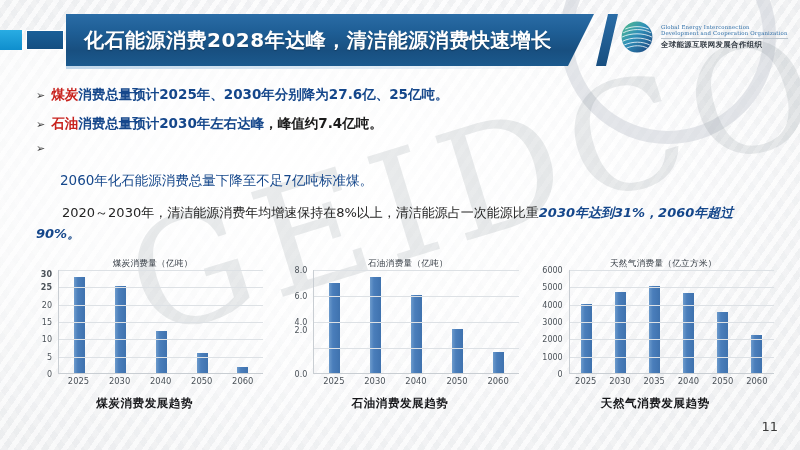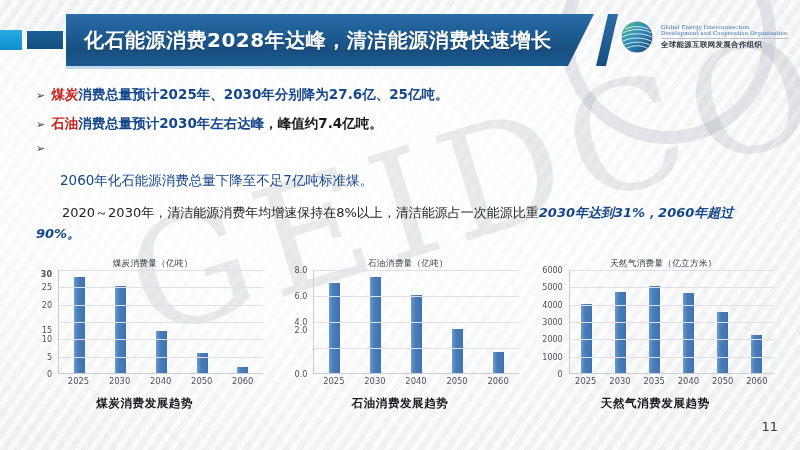--- a/index.html
+++ b/index.html
@@ -375,7 +375,7 @@
       <div class="plot">
         <div class="yaxis">
             <div class="ytick" style="top: 4px; font-weight: bold;">30</div>
-            <div class="ytick" style="top: 17.3333px;">25</div>
+            <div class="ytick" style="top: 17.3333px; font-weight: bold;">25</div>
             <div class="ytick" style="top: 34.6667px;">20</div>
             <div class="ytick" style="top: 60px; margin-left: 44px;">15</div>
             <div class="ytick" style="top: 69.3333px;">10</div>

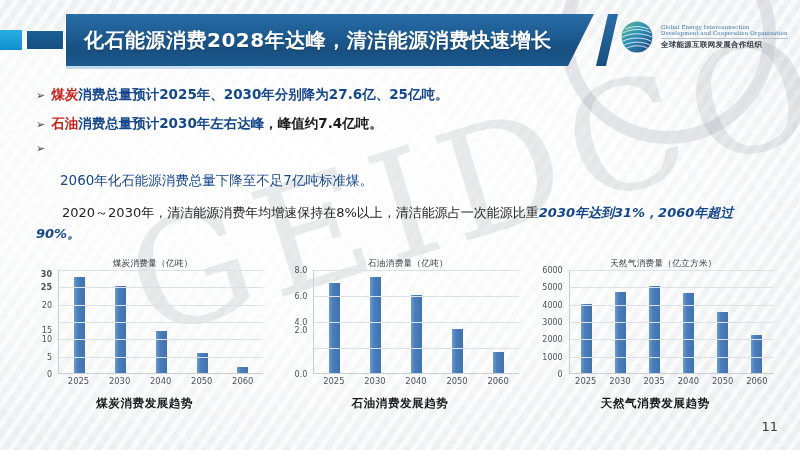--- a/index.html
+++ b/index.html
@@ -377,7 +377,7 @@
             <div class="ytick" style="top: 4px; font-weight: bold;">30</div>
             <div class="ytick" style="top: 17.3333px; font-weight: bold;">25</div>
             <div class="ytick" style="top: 34.6667px;">20</div>
-            <div class="ytick" style="top: 60px; margin-left: 44px;">15</div>
+            <div class="ytick" style="top: 52px; margin-left: 44px;">15</div>
             <div class="ytick" style="top: 69.3333px;">10</div>
             <div class="ytick" style="top: 86.6667px;">5</div>
             <div class="ytick" style="top: 104px;">0</div>

